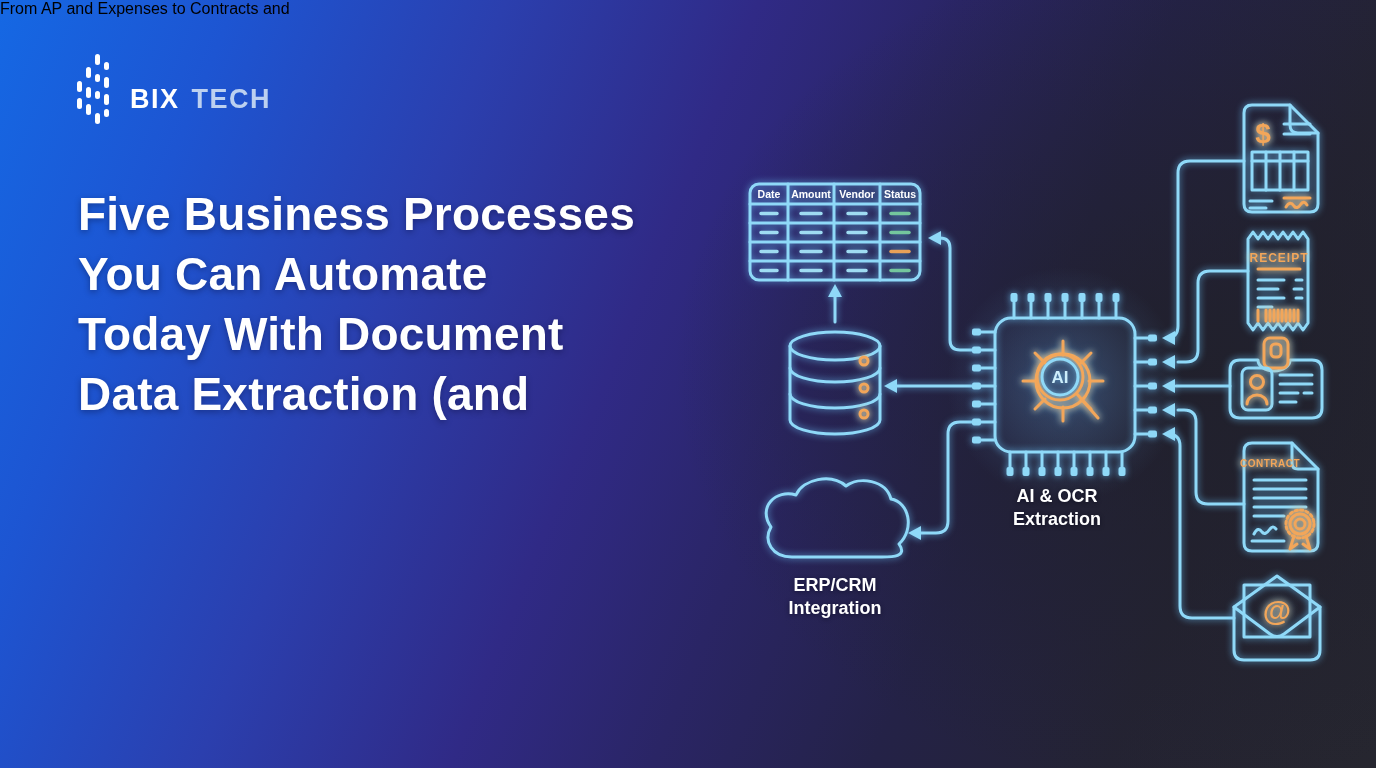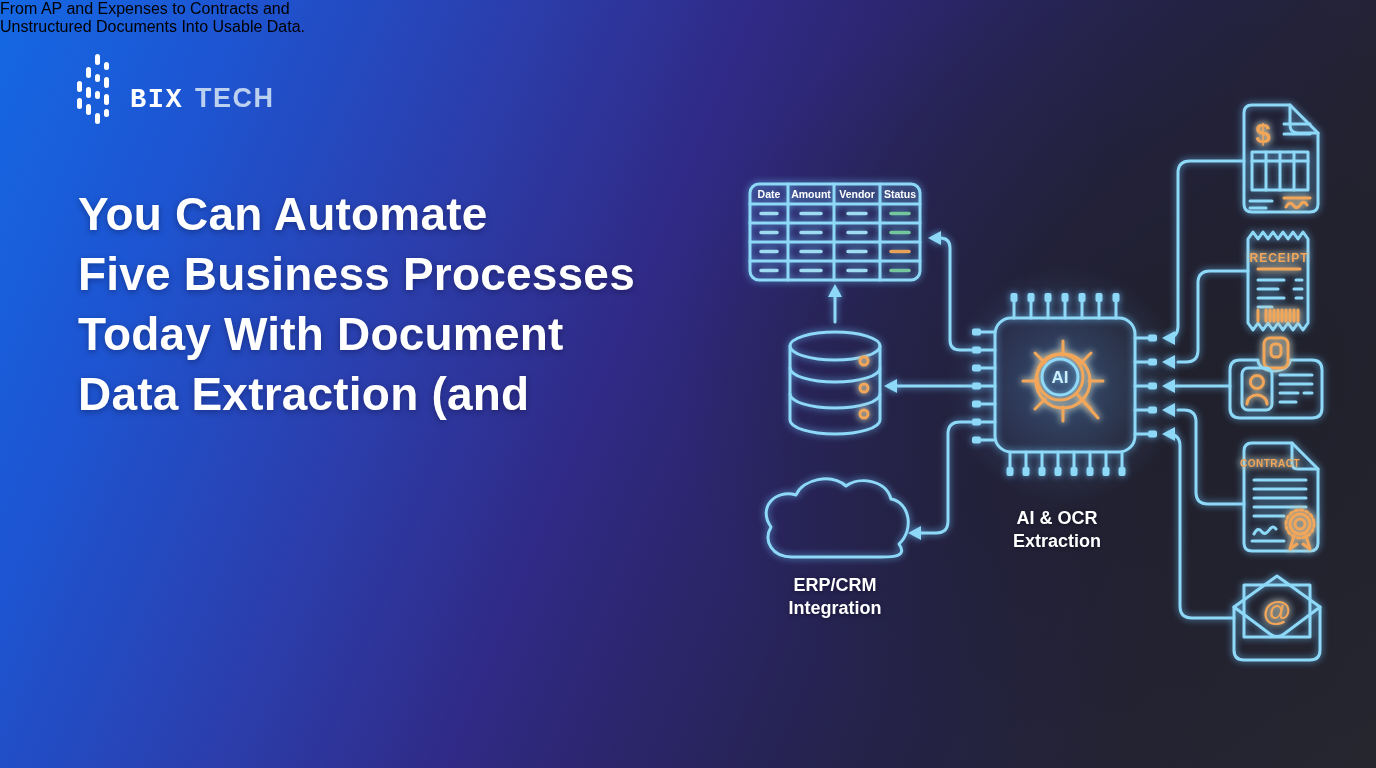--- a/index.html
+++ b/index.html
@@ -77,7 +77,6 @@
   <p class="subtitle" style="margin:0">
     </p>
     <div>From AP and Expenses to Contracts and</div>
-    <div>Unstructured Documents Into Usable Data.</div>
   <p></p>
 
   <svg class="diagram" width="656" height="640" viewBox="720 80 656 640">

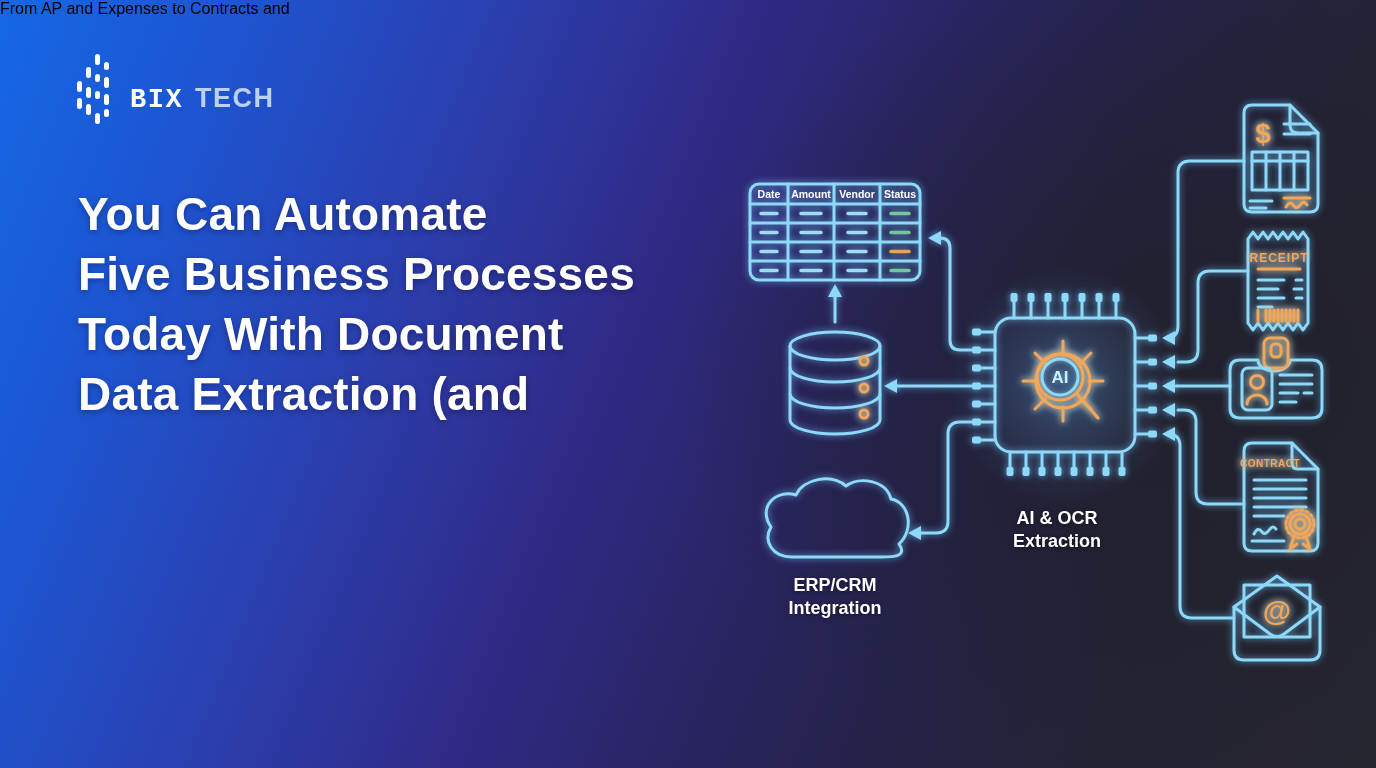--- a/index.html
+++ b/index.html
@@ -15,7 +15,7 @@
   .logo-mark{width:42px;height:74px;position:relative;}
   .logo-mark i{position:absolute;width:5px;height:11px;border-radius:3px;background:#fff;display:block;}
   .logo-text{margin-left:12px;font-size:27px;letter-spacing:1.5px;margin-top:20px;}
-  .logo-text .b{color:#ffffff;font-weight:700;font-family:Liberation Mono, monospace;}
+  .logo-text .b{color:#ffffff;font-weight:700;}
   .logo-text .l{color:#bcd0f0;font-weight:700;margin-left:12px;}
   
   .title{position:absolute;left:78px;top:184px;width:680px;color:#ffffff;

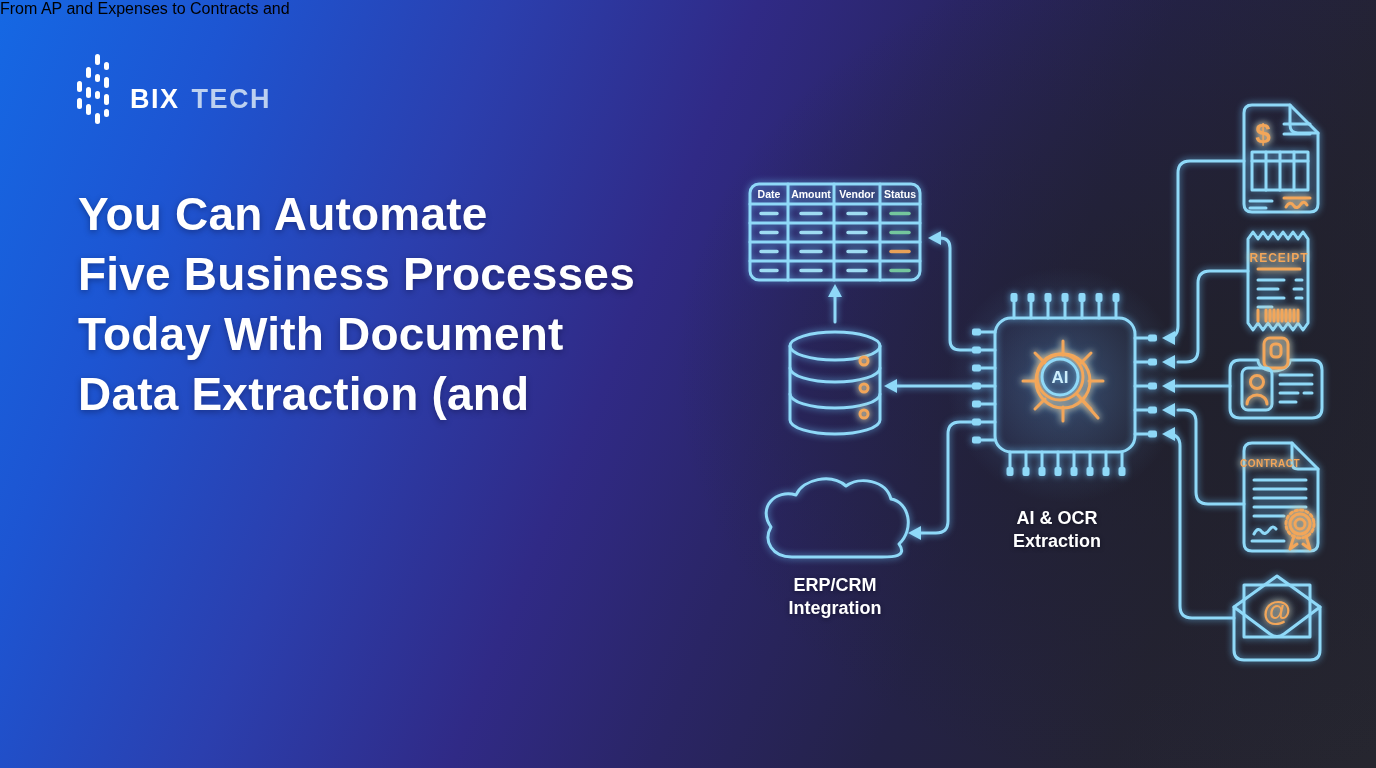--- a/index.html
+++ b/index.html
@@ -68,8 +68,8 @@
   </div>
 
   <h1 class="title" style="margin:0">
+    <div>Five Business Processes</div>
     <div>You Can Automate</div>
-    <div>Five Business Processes</div>
     <div>Today With Document</div>
     <div>Data Extraction (and</div>
   </h1>

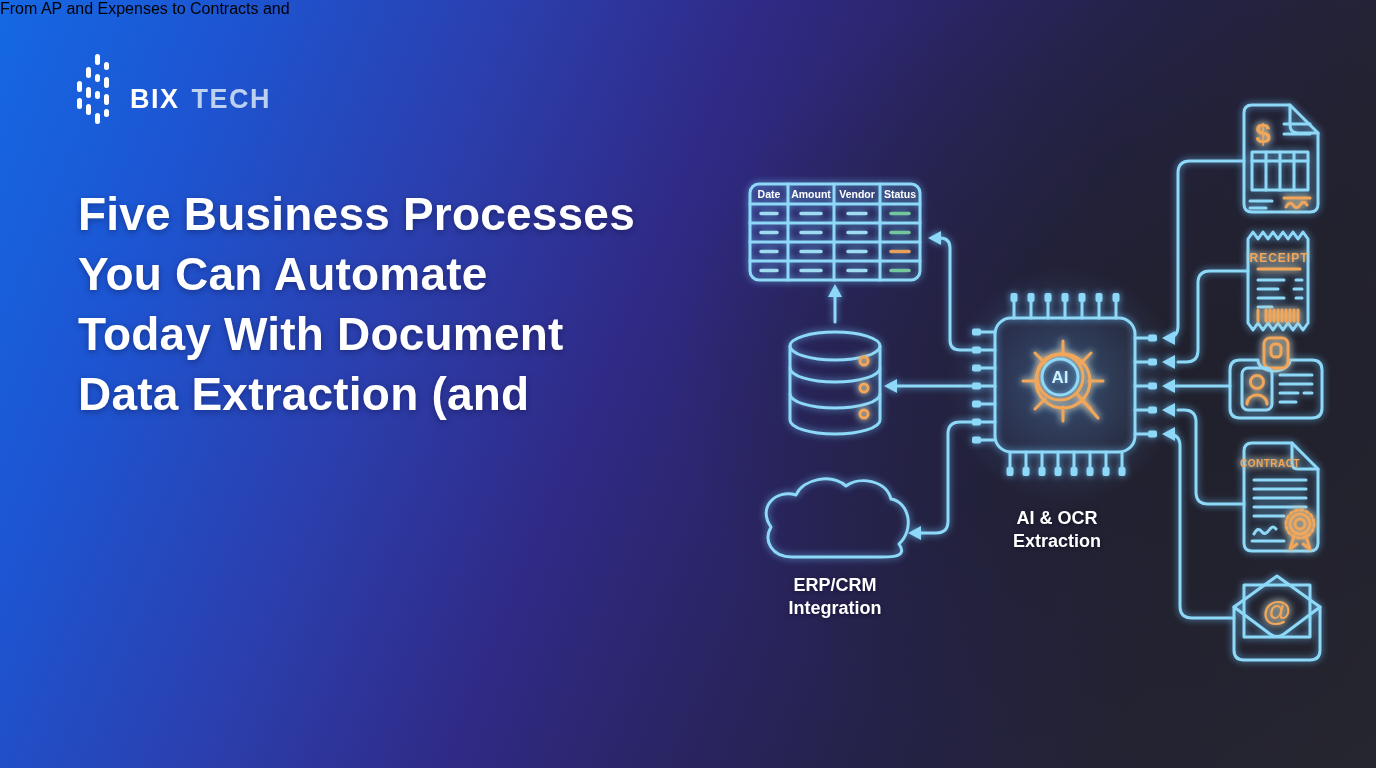--- a/index.html
+++ b/index.html
@@ -27,7 +27,7 @@
   
   .diag-label{position:absolute;color:#ffffff;font-weight:700;font-size:18px;
          line-height:23px;text-align:center;text-shadow:0 1px 4px rgba(0,0,20,0.5);}
-  .lbl-ai{left:977px;top:507px;width:160px;}
+  .lbl-ai{left:977px;top:485px;width:160px;}
   .lbl-erp{left:755px;top:574px;width:160px;}
   
   svg.diagram{position:absolute;left:720px;top:80px;}

